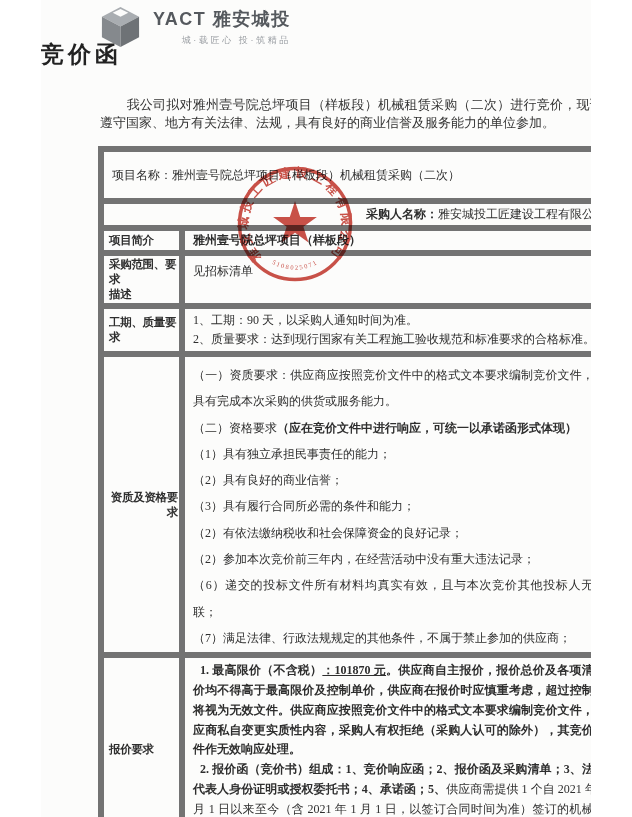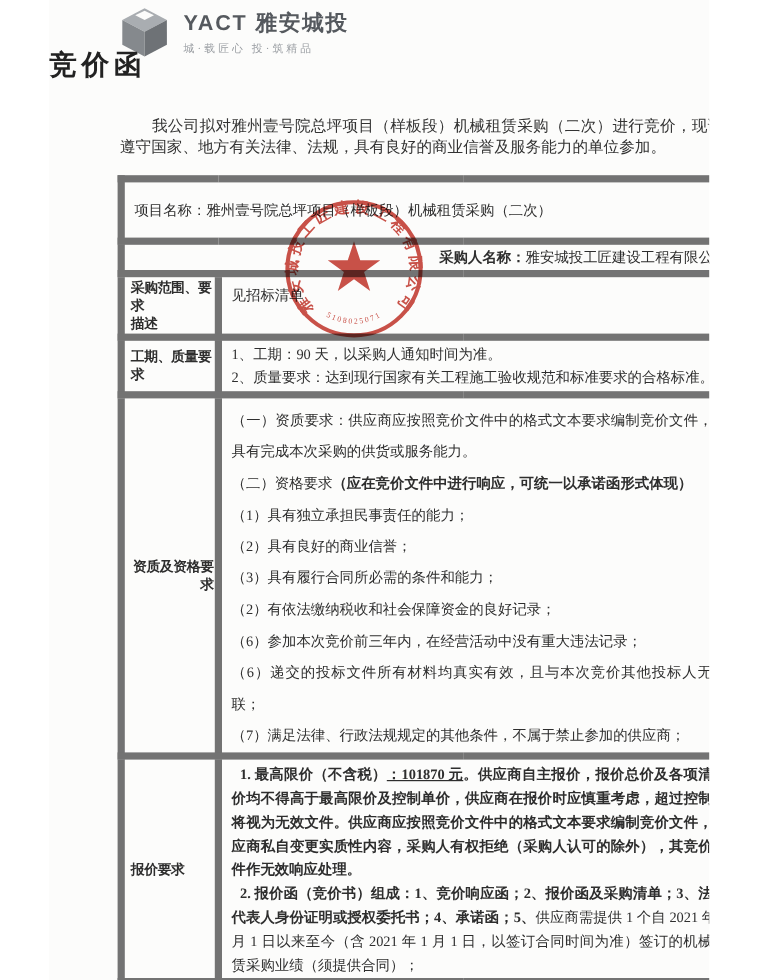--- a/index.html
+++ b/index.html
@@ -13,8 +13,8 @@
   .logo-txt{display:flex;flex-direction:column;}
   .brand{font-family:"Liberation Sans","DejaVu Sans",sans-serif;font-weight:bold;
          font-size:18px;color:#55595e;letter-spacing:1.5px;}
-  .tagline{font-family:Liberation Serif, serif;font-size:9px;
-           color:#999da2;letter-spacing:2.6px;margin-top:3px;}
+  .tagline{font-family:Liberation Sans, sans-serif;font-size:9px;
+           color:#999da2;letter-spacing:2.6px;margin-top:3px;text-align:right;}
   
   .title{position:absolute;top:39px;left:0;width:100%;margin:0;
          font-size:23px;font-weight:bold;letter-spacing:4px;color:#222;}

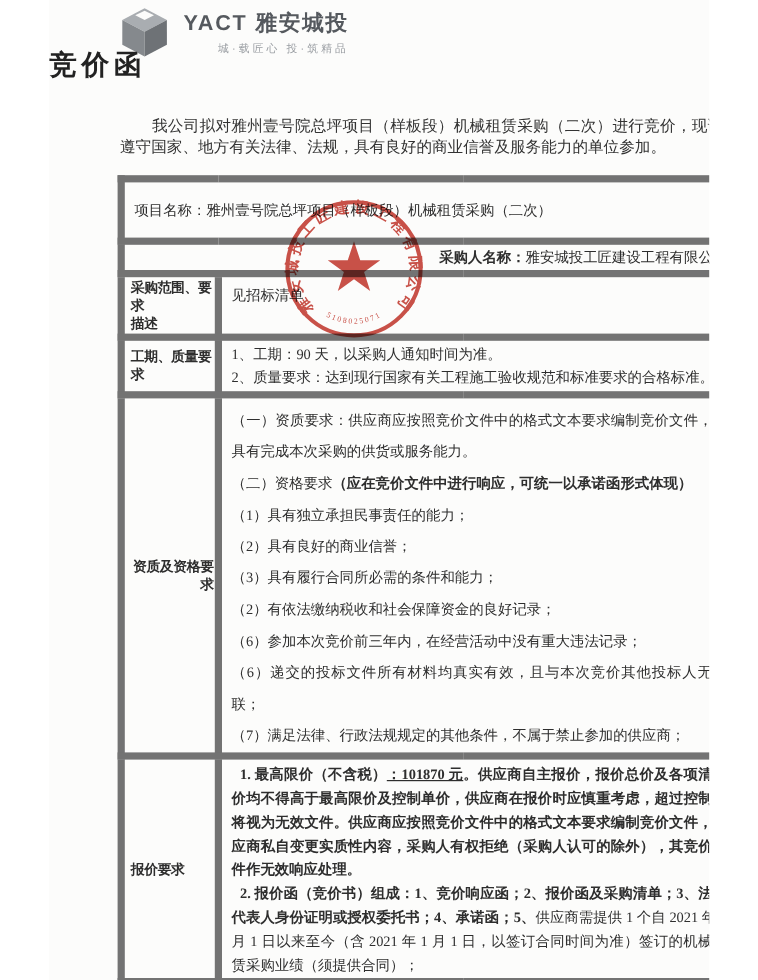--- a/index.html
+++ b/index.html
@@ -81,6 +81,10 @@
     <tr class="r2">
       <td colspan="4"><span class="bold">采购人名称：</span><span>雅安城投工匠建设工程有限公司</span></td>
     </tr>
+    <tr class="r4">
+      <td class="lbl">项目简介</td>
+      <td colspan="3" class="bold">雅州壹号院总坪项目（样板段）</td>
+    </tr>
     <tr class="r5">
       <td class="lbl">采购范围、要求
 描述</td>

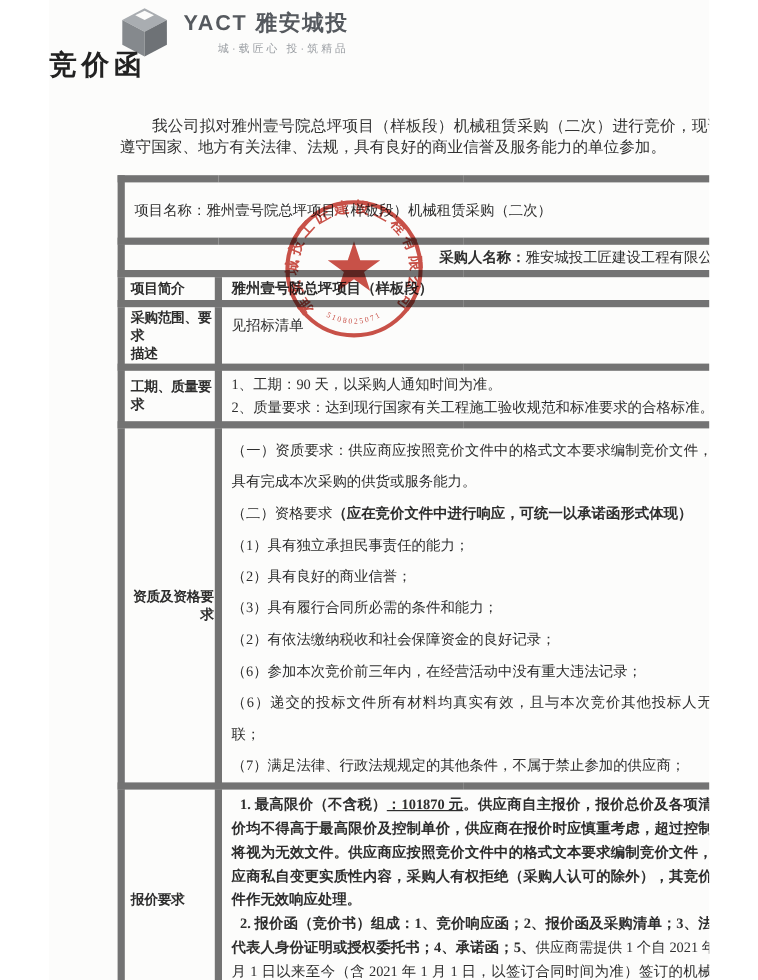--- a/index.html
+++ b/index.html
@@ -107,7 +107,7 @@
         <div class="qline">（2）具有良好的商业信誉；</div>
         <div class="qline">（3）具有履行合同所必需的条件和能力；</div>
         <div class="qline">（2）有依法缴纳税收和社会保障资金的良好记录；</div>
-        <div class="qline">（6）参加本次竞价前三年内，在经营活动中没有重大违法记录；</div>
+        <div class="qline">（2）参加本次竞价前三年内，在经营活动中没有重大违法记录；</div>
         <div class="qline">（6）递交的投标文件所有材料均真实有效，且与本次竞价其他投标人无关联；</div>
         <div class="qline">（7）满足法律、行政法规规定的其他条件，不属于禁止参加的供应商；</div>
       </td>

